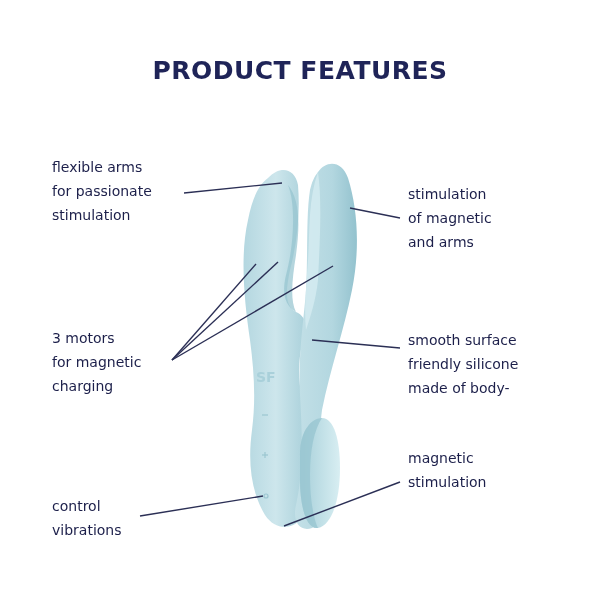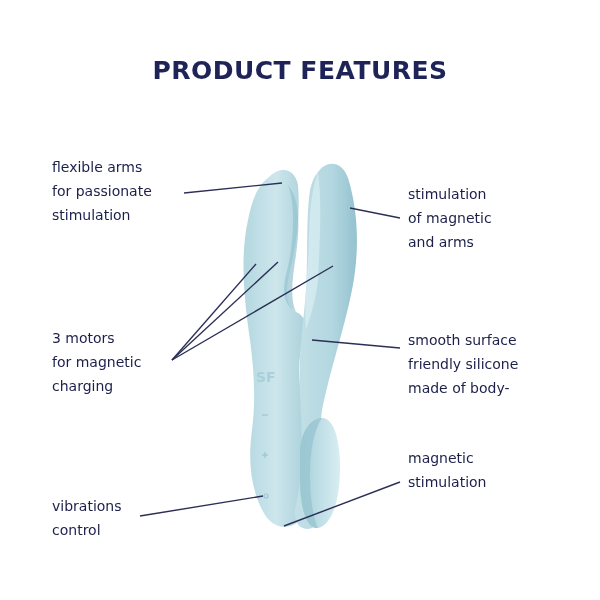--- a/index.html
+++ b/index.html
@@ -129,8 +129,8 @@
   </div>
 
   <div class="label" style="left:52px; top:494px;">
+    <span>control</span>
     <span>vibrations</span>
-    <span>control</span>
   </div>
 
   <div class="label" style="left:408px; top:182px;">

